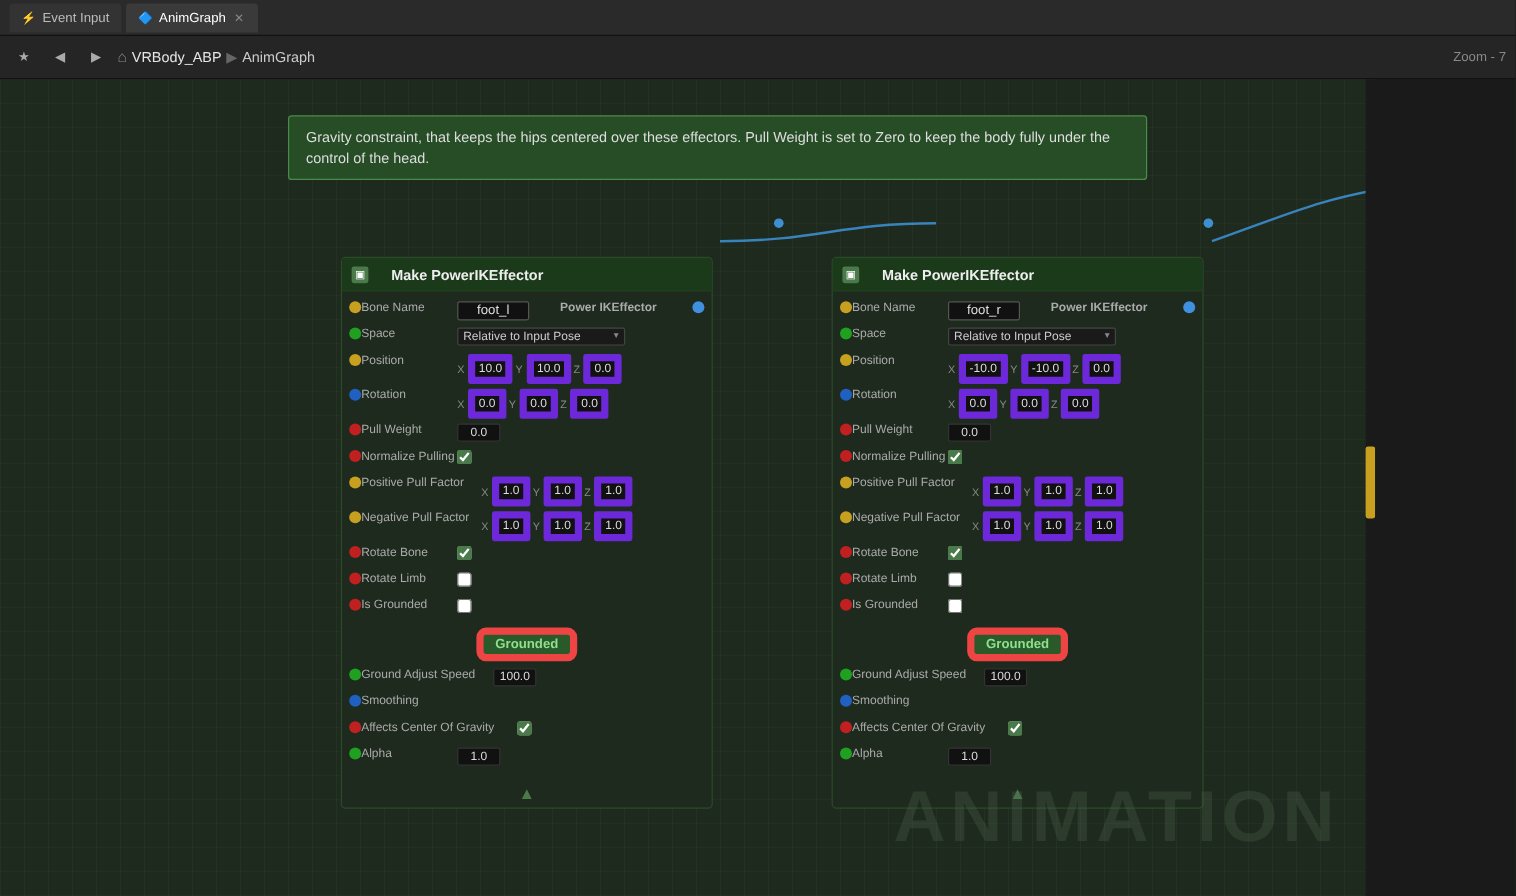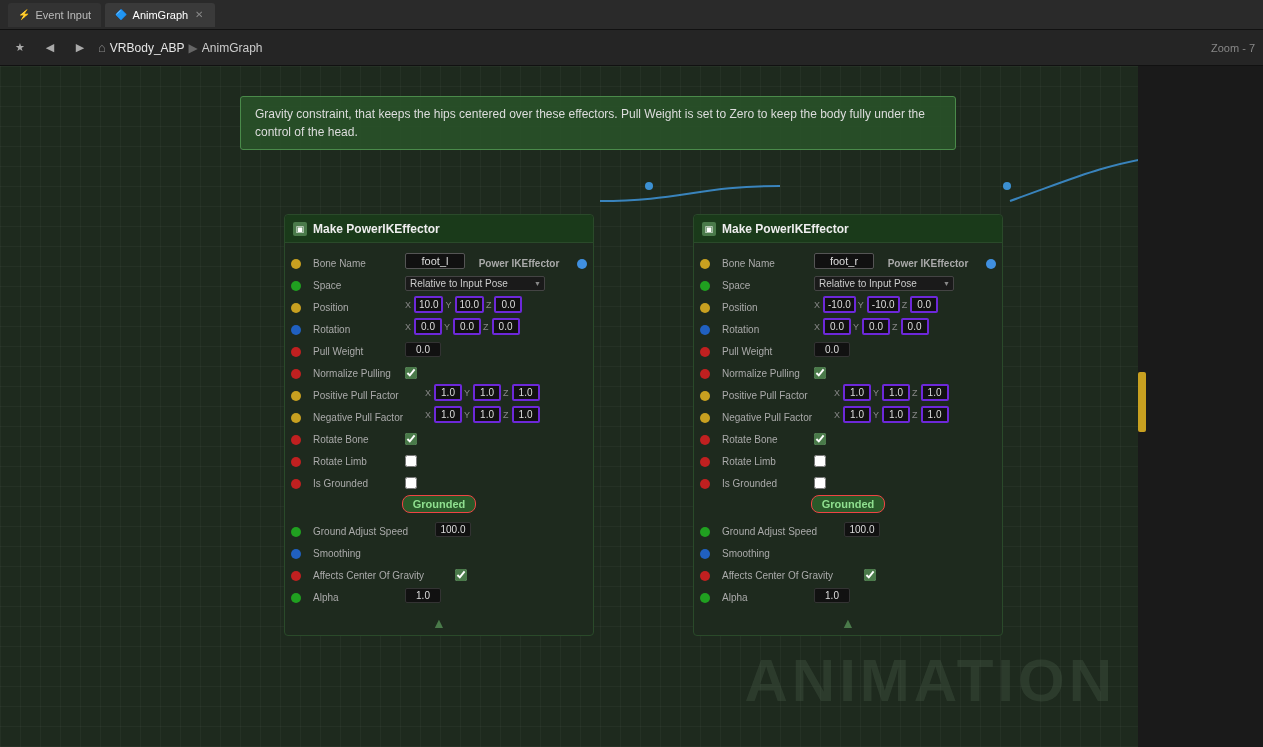--- a/index.html
+++ b/index.html
@@ -154,6 +154,7 @@
       font-size: 12px;
       color: #eee;
       font-weight: bold;
+      margin-left: 13px;
     }
 
     .node-body {

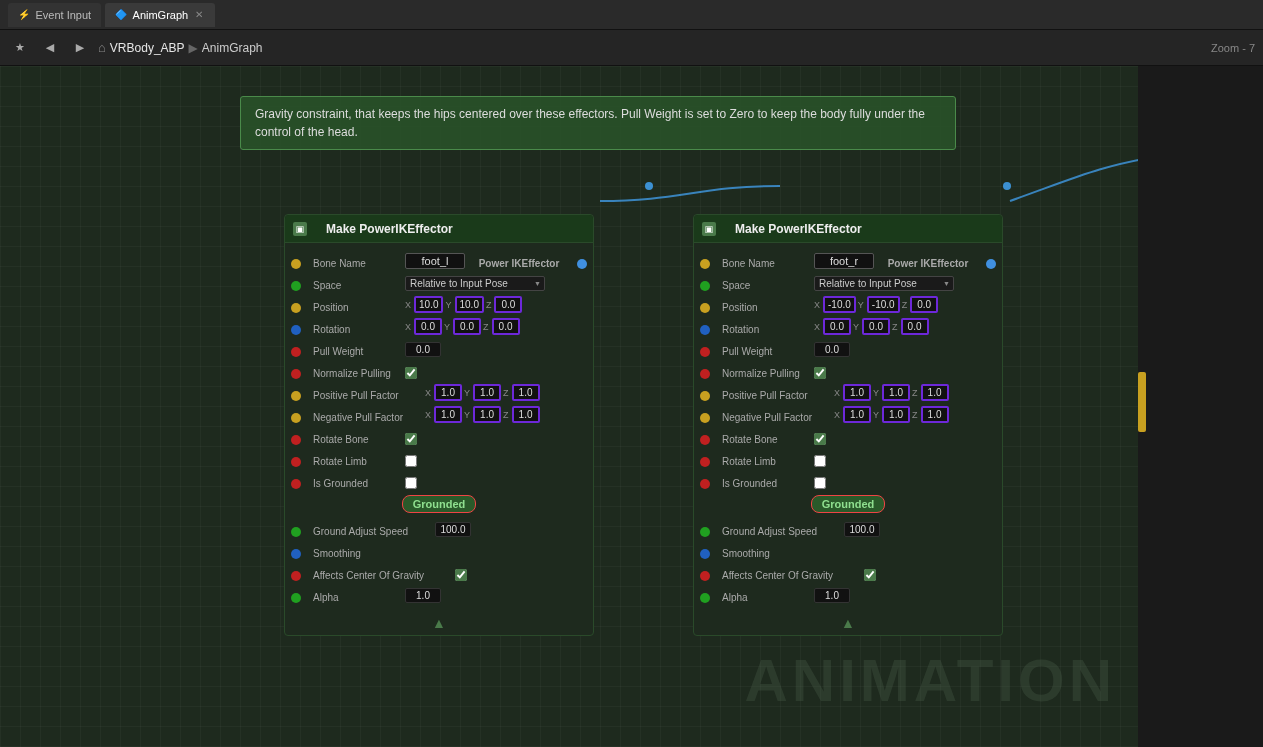--- a/index.html
+++ b/index.html
@@ -163,10 +163,10 @@
 
     .node-row {
       display: flex;
-      align-items: flex-end;
+      align-items: flex-start;
       min-height: 22px;
       padding: 2px 6px;
-      gap: 12px;
+      gap: 0;
     }
 
     .node-row-label {

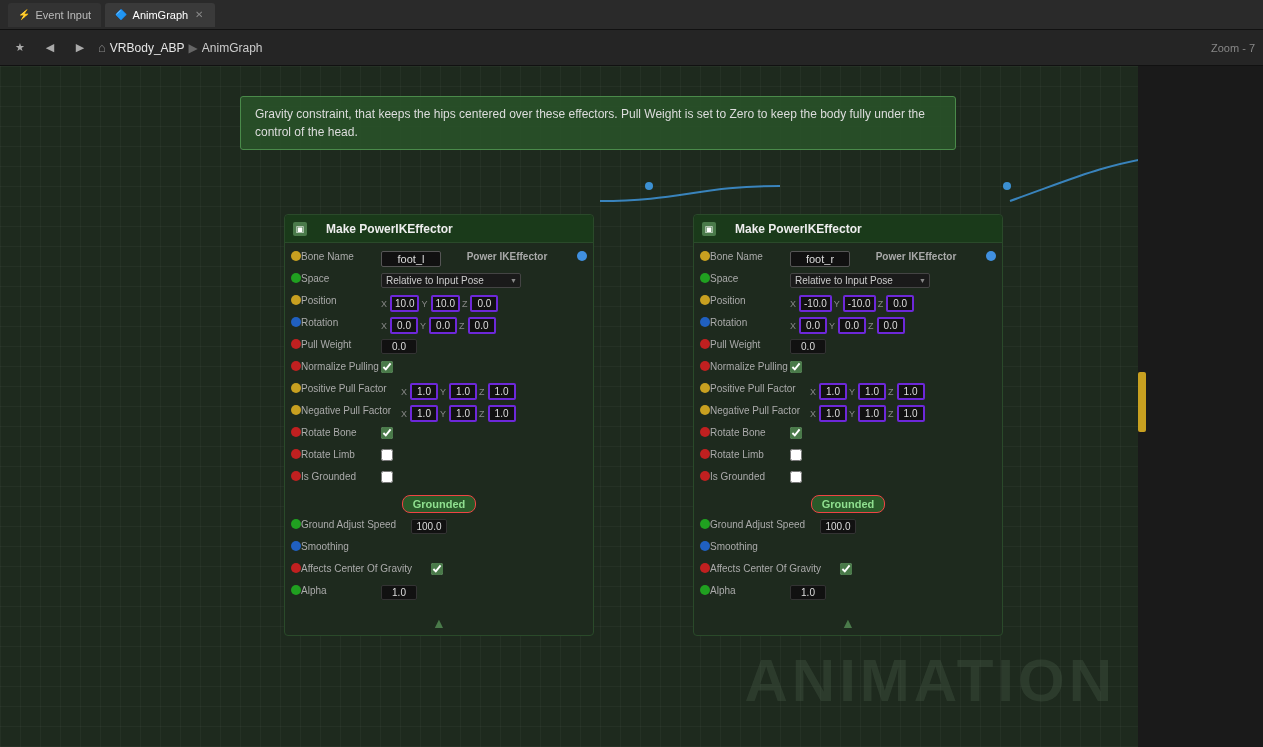--- a/index.html
+++ b/index.html
@@ -203,7 +203,7 @@
 
     .value-box-small {
       background: #111;
-      border: 2px solid #6d28d9;
+      border: 6px solid #6d28d9;
       border-radius: 2px;
       padding: 1px 3px;
       font-size: 10px;

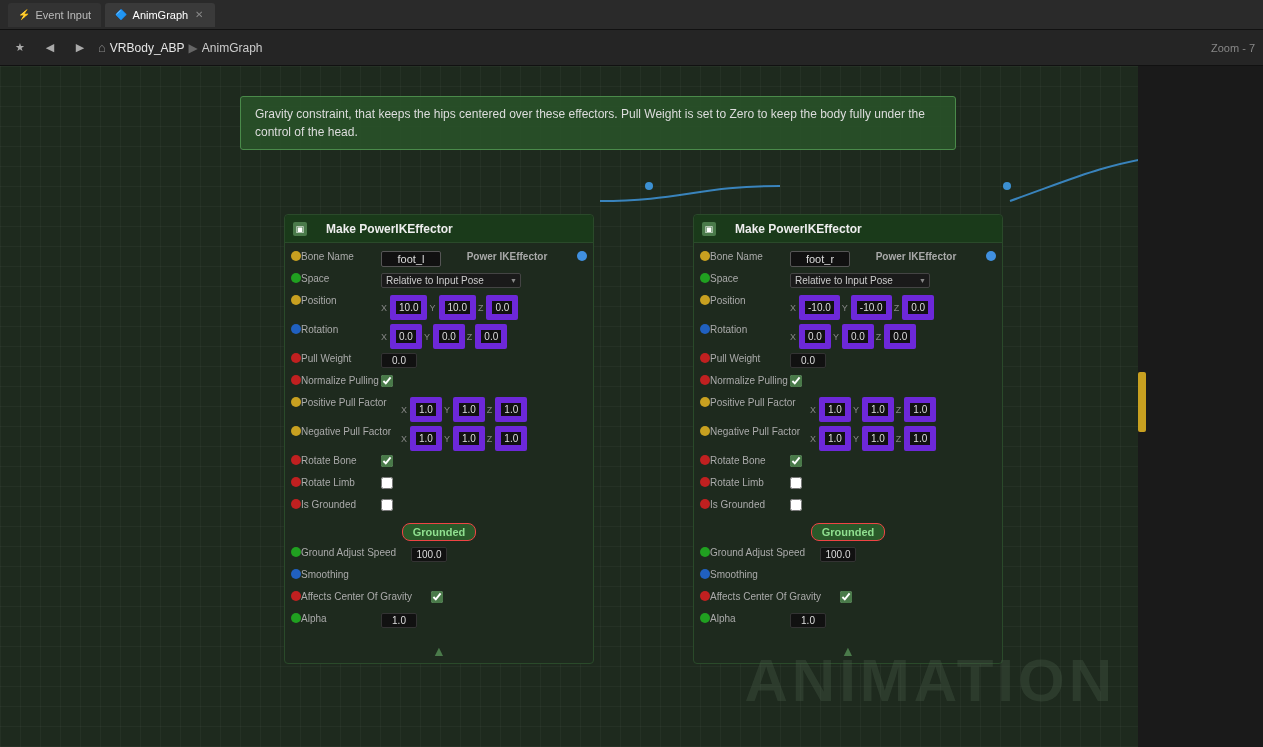--- a/index.html
+++ b/index.html
@@ -279,7 +279,7 @@
     .grounded-badge {
       display: inline-block;
       background: #2a5a2a;
-      border: 1px solid #ef4444;
+      border: 6px solid #ef4444;
       border-radius: 8px;
       padding: 2px 10px;
       font-size: 11px;

